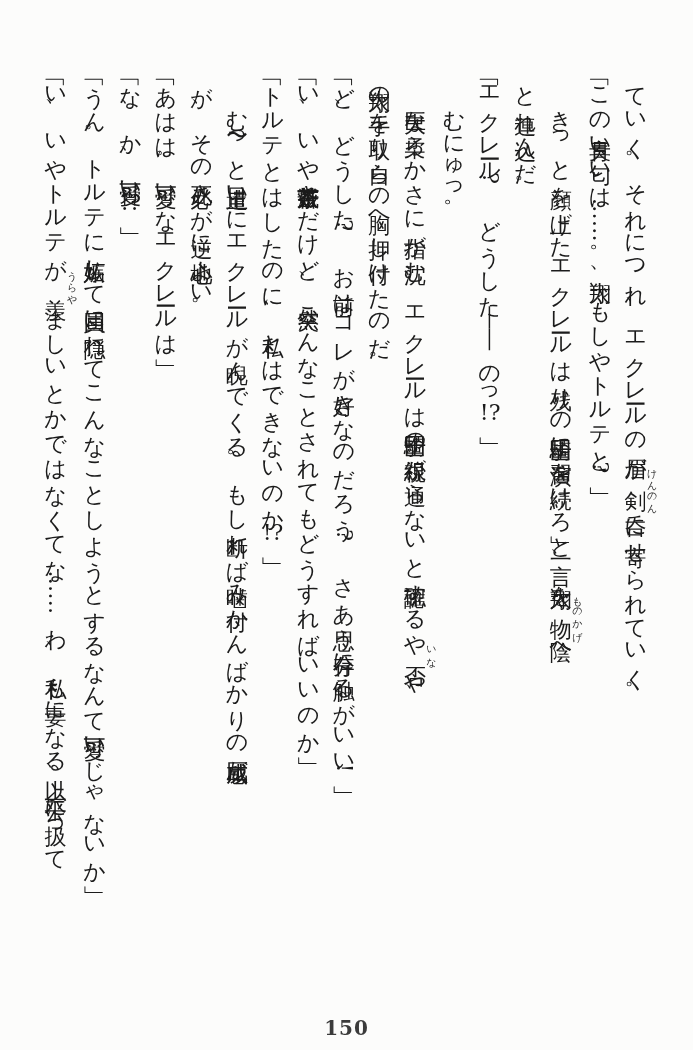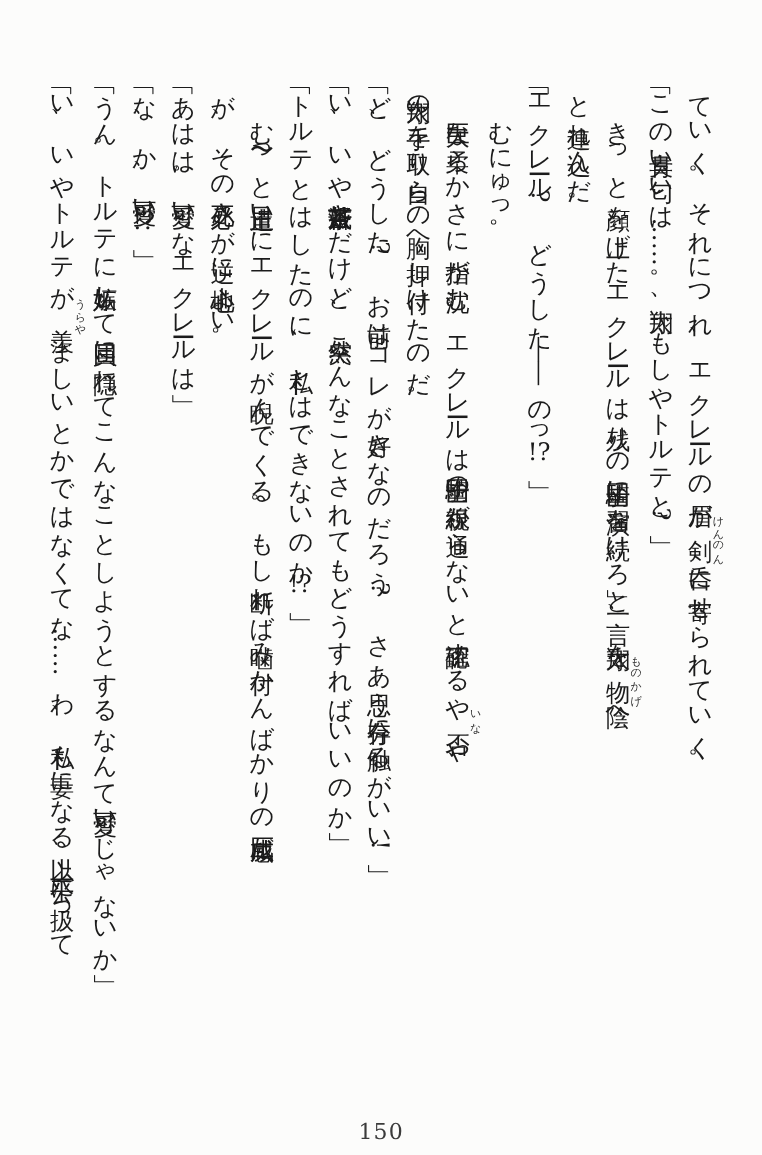--- a/index.html
+++ b/index.html
@@ -57,6 +57,7 @@
     letter-spacing: 1px;
     color: #3b3b3b;
     font-family: "DejaVu Serif", "Liberation Serif", serif;
+    font-weight: bold;
   }
 </style>
 </head>

